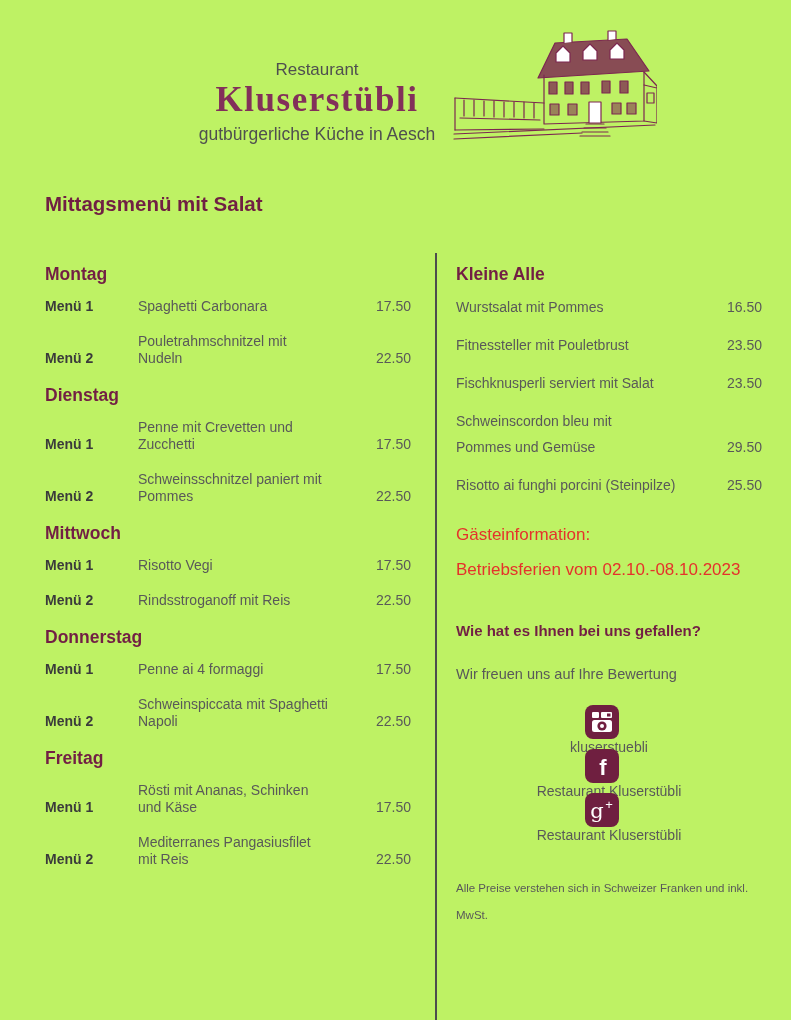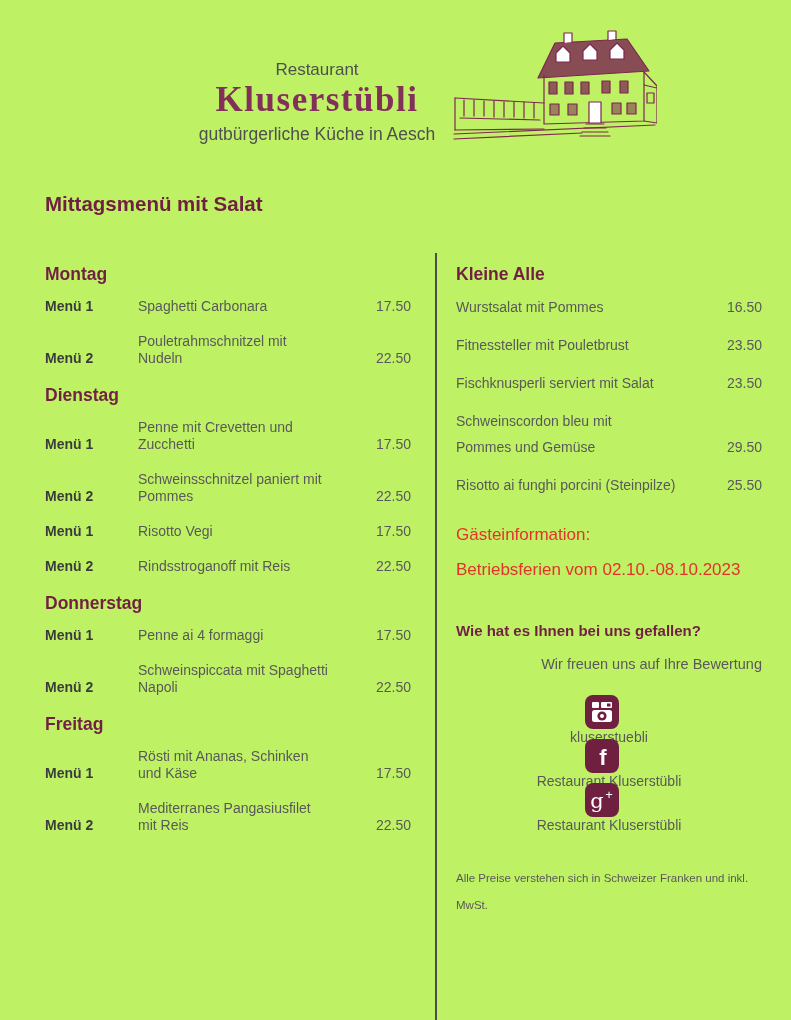--- a/index.html
+++ b/index.html
@@ -147,6 +147,7 @@
     </section>
 
     <section class="day-section">
+      <h3 class="day-heading">Mittwoch</h3>
       <div class="mrow">
         <span class="mlabel">Menü 1</span>
         <span class="mname">Risotto Vegi</span>

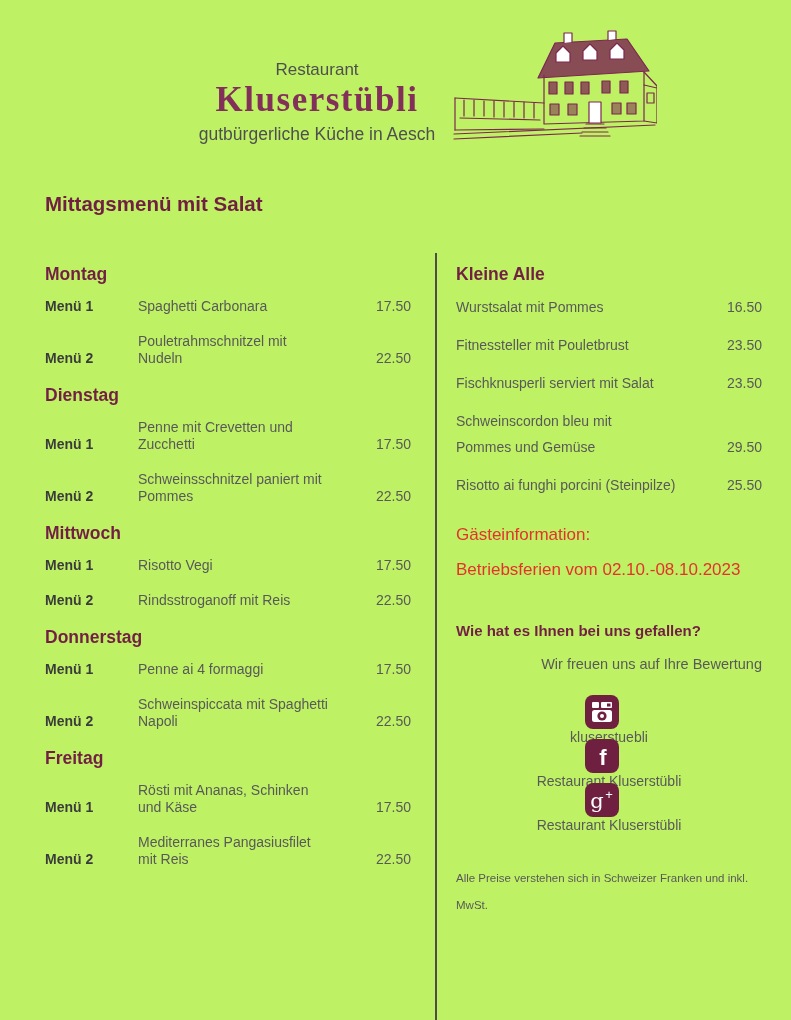--- a/index.html
+++ b/index.html
@@ -43,7 +43,7 @@
 
   
   .fb-heading {margin-top:43px; font-size:15px; font-weight:bold; color:#721f44; line-height:18px;}
-  .fb-subtext {margin-top:15px; font-size:14.5px; color:#595959; line-height:18px;text-align:right;}
+  .fb-subtext {margin-top:25px; font-size:14.5px; color:#595959; line-height:18px;}
   .social-list {margin-top:22px;}
   .social-row {display:flex; align-items:center; height:34px; margin-bottom:10px;flex-direction:column;}
   .social-icon {flex:none; width:34px; height:34px; margin-right:14px;}

